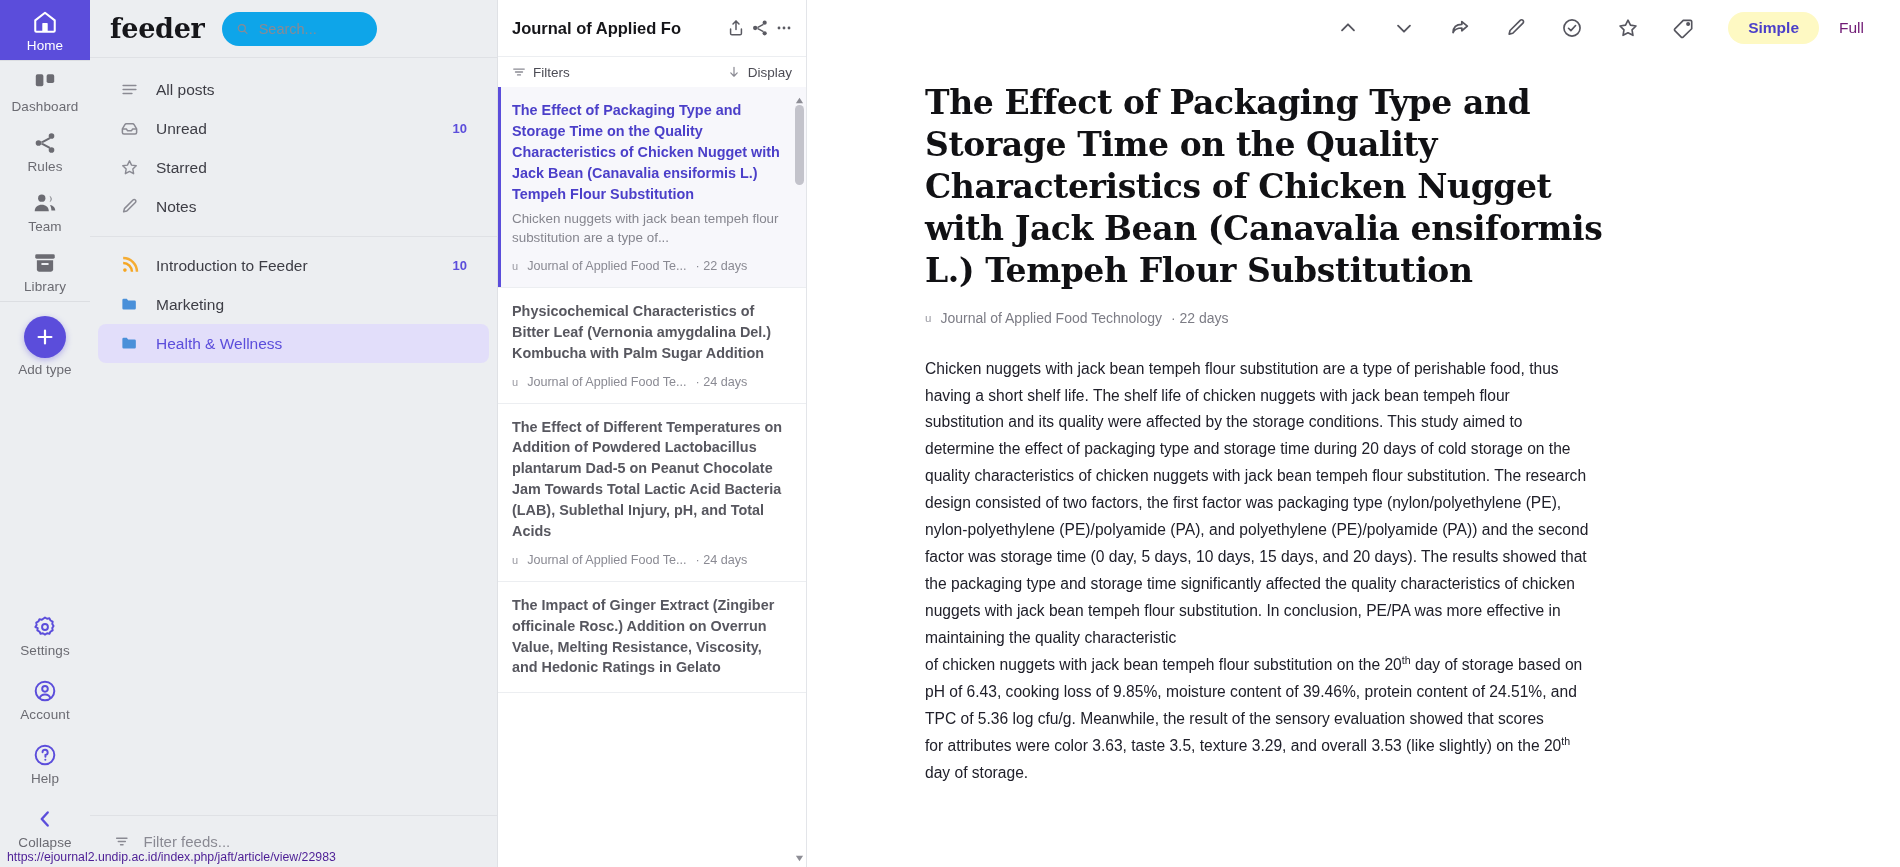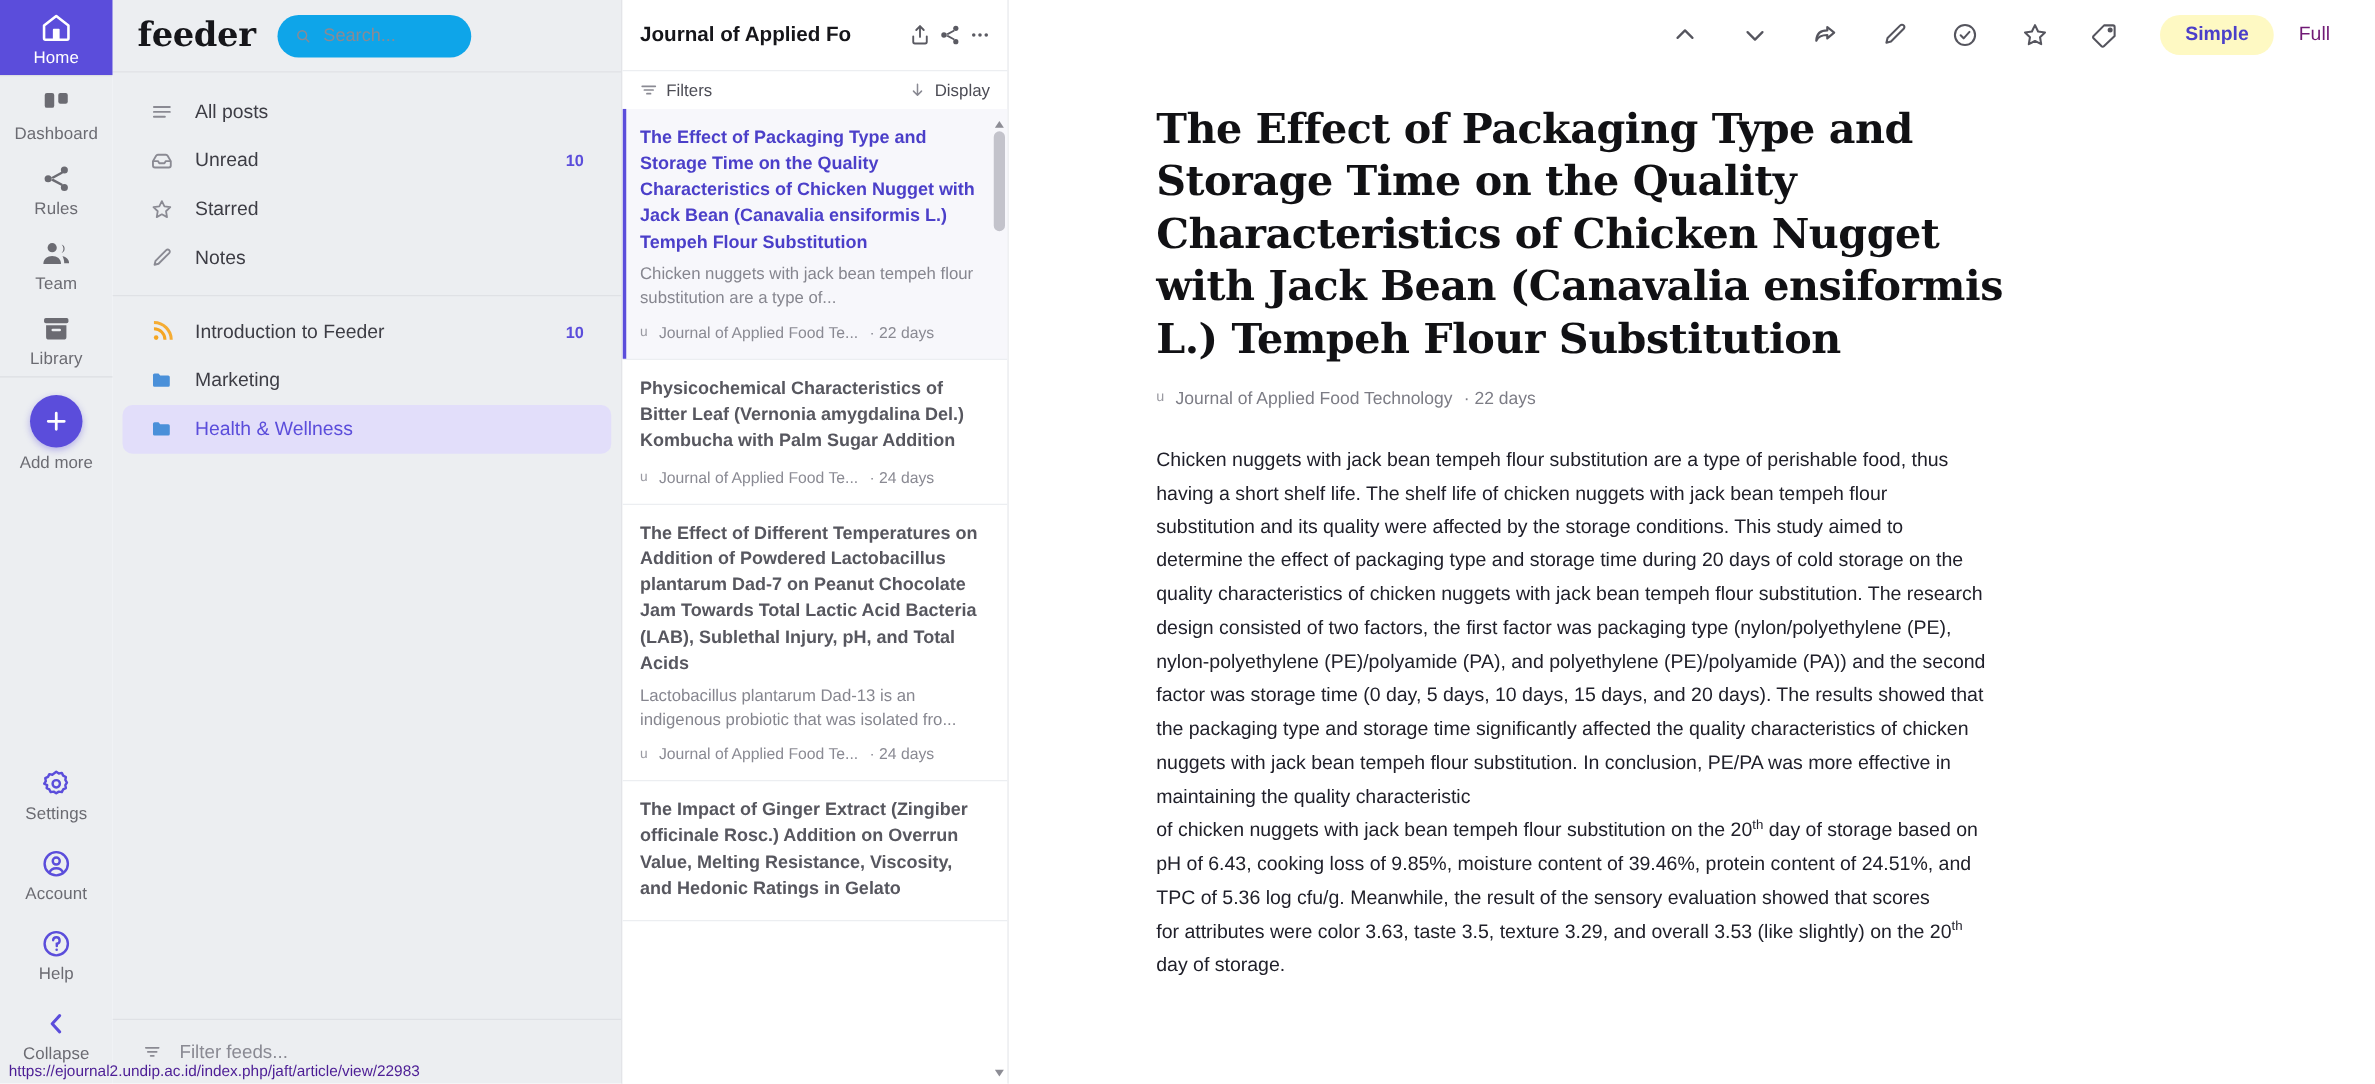--- a/index.html
+++ b/index.html
@@ -207,7 +207,7 @@
             <path d="M12 5v14M5 12h14"></path>
           </svg>
       </div>
-      <span class="lbl">Add more</span>
+      <span class="lbl">Add type</span>
     </div>
 
     <div class="rail-spacer"></div>

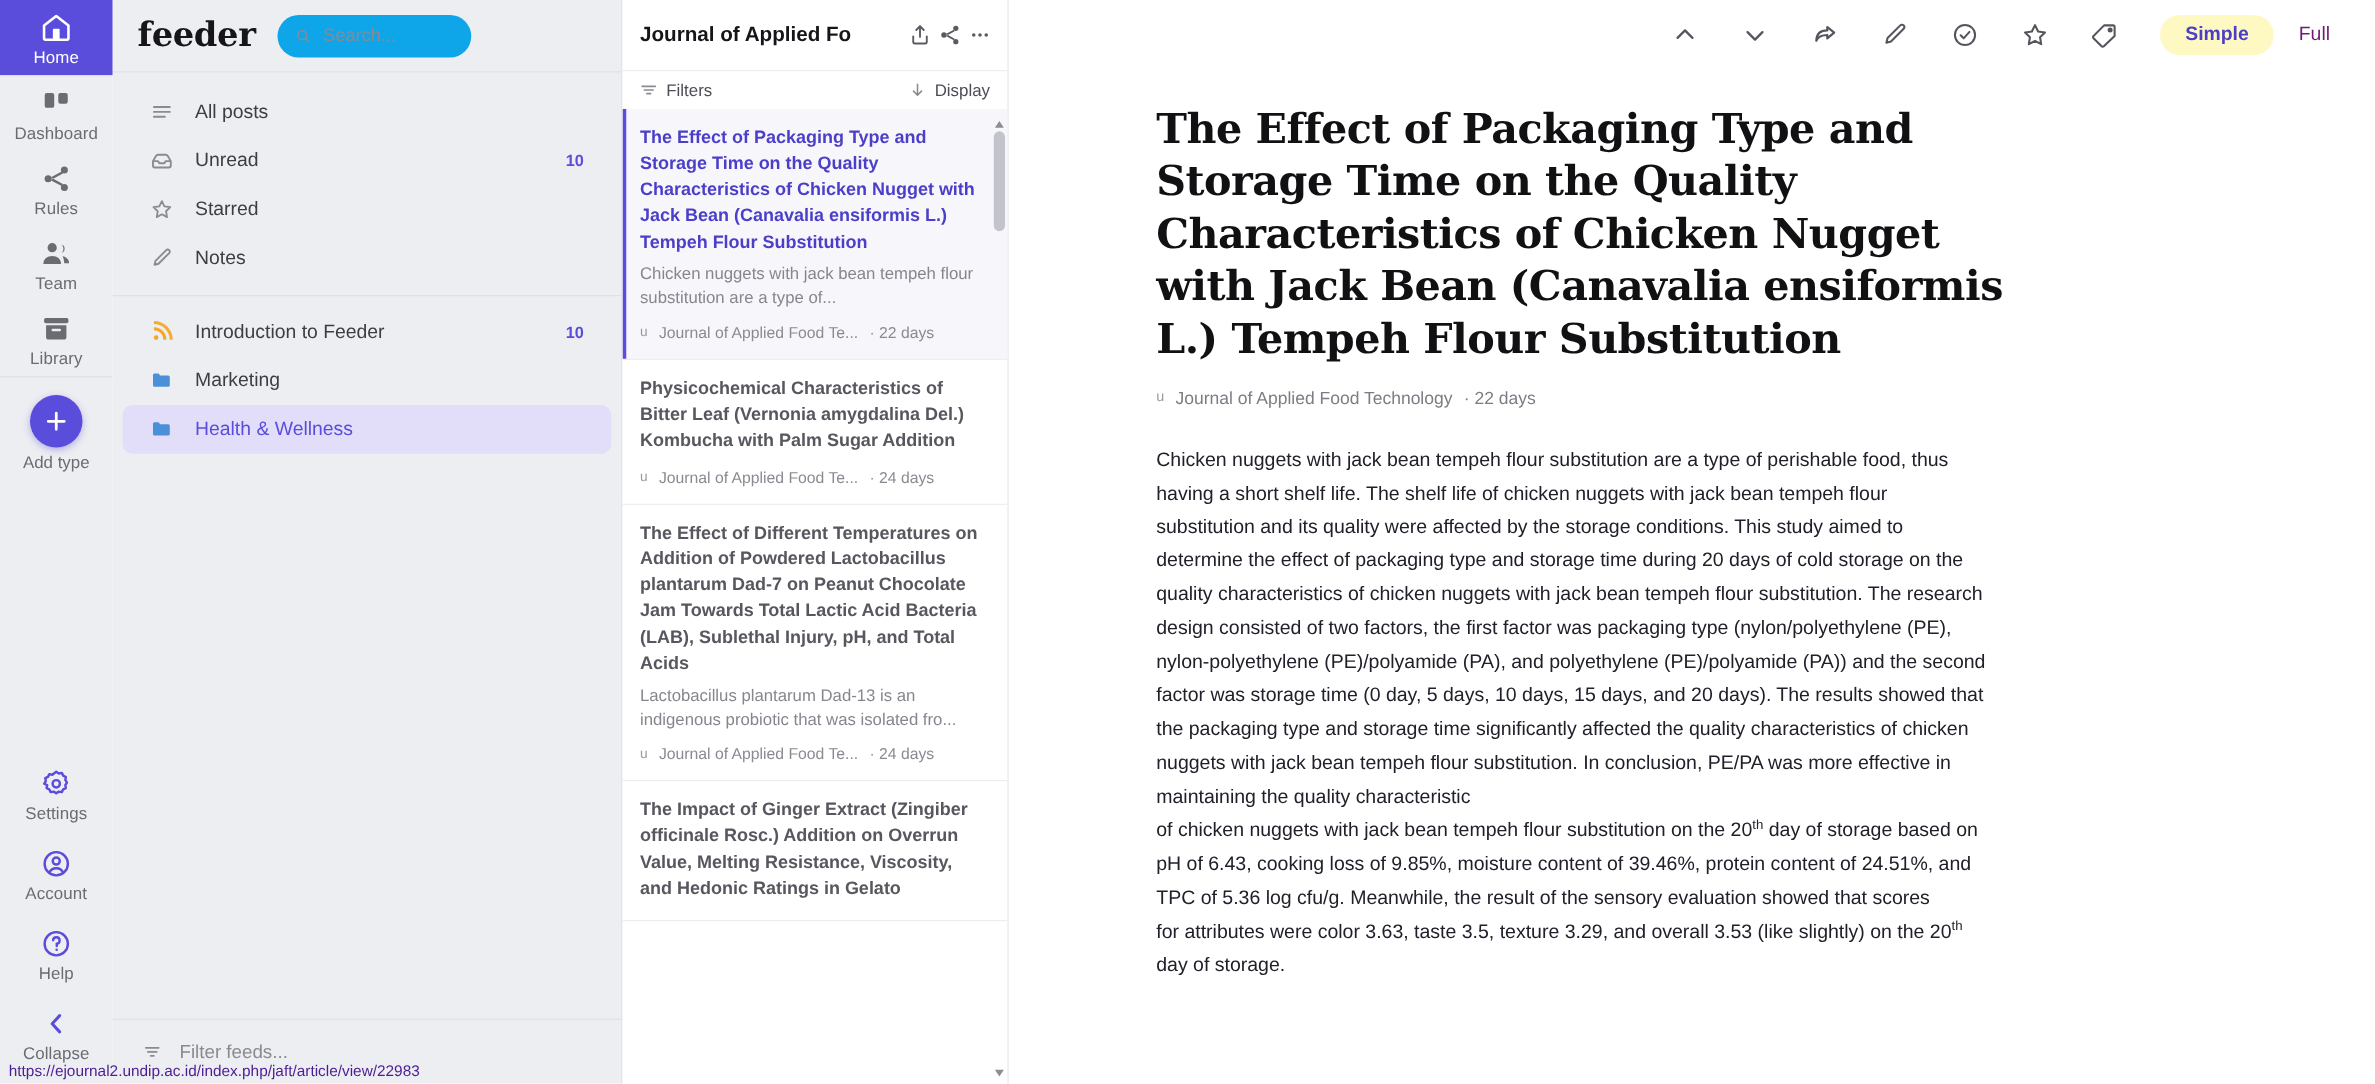--- a/index.html
+++ b/index.html
@@ -384,7 +384,7 @@
       </div>
 
       <div class="card">
-        <div class="ttl">The Effect of Different Temperatures on Addition of Powdered Lactobacillus plantarum Dad-7 on Peanut Chocolate Jam Towards Total Lactic Acid Bacteria (LAB), Sublethal Injury, pH, and Total Acids</div>
+        <div class="ttl">The Effect of Different Temperatures on Addition of Powdered Lactobacillus plantarum Dad-5 on Peanut Chocolate Jam Towards Total Lactic Acid Bacteria (LAB), Sublethal Injury, pH, and Total Acids</div>
         <div class="exc">Lactobacillus plantarum Dad-13 is an indigenous probiotic that was isolated fro...</div>
         <div class="meta">
           <span class="favi">u</span>

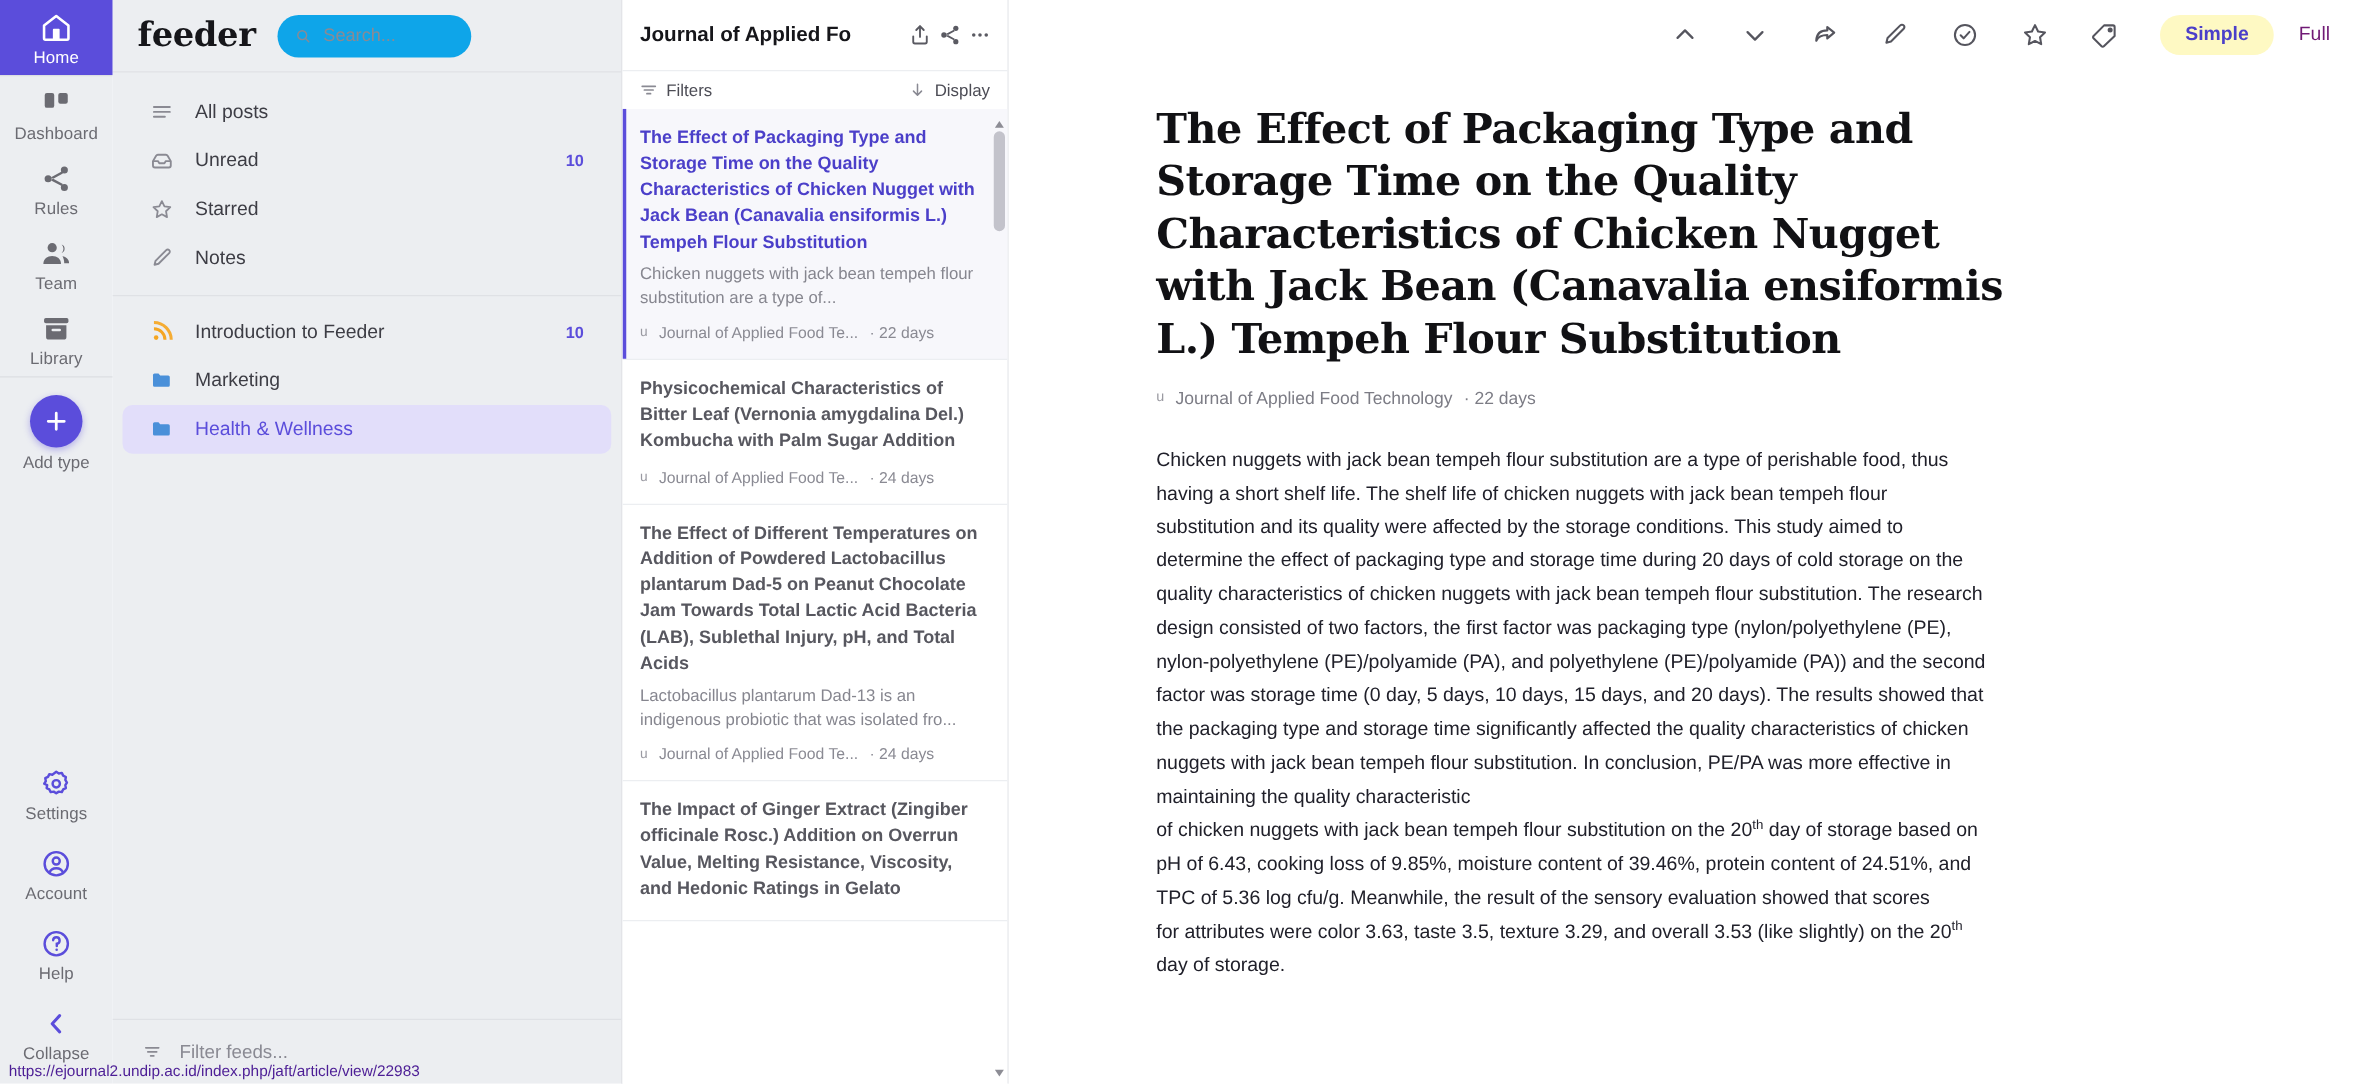--- a/index.html
+++ b/index.html
@@ -385,7 +385,6 @@
 
       <div class="card">
         <div class="ttl">The Effect of Different Temperatures on Addition of Powdered Lactobacillus plantarum Dad-5 on Peanut Chocolate Jam Towards Total Lactic Acid Bacteria (LAB), Sublethal Injury, pH, and Total Acids</div>
-        <div class="exc">Lactobacillus plantarum Dad-13 is an indigenous probiotic that was isolated fro...</div>
         <div class="meta">
           <span class="favi">u</span>
           <span>Journal of Applied Food Te...</span>

